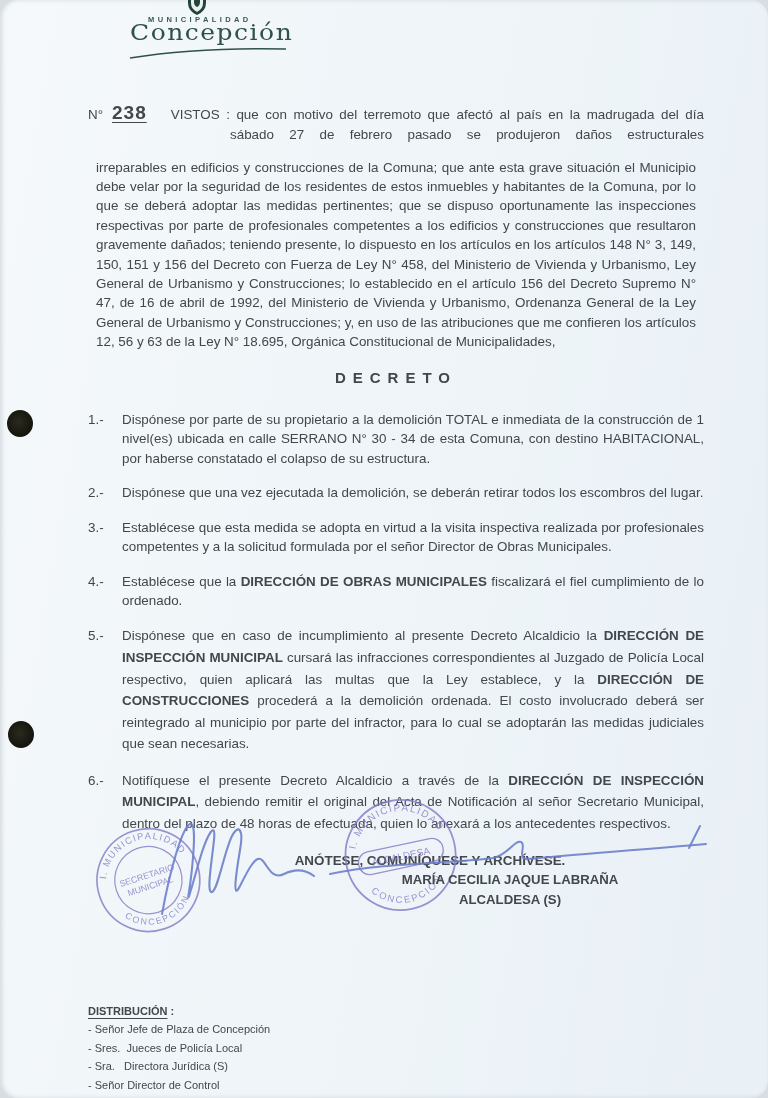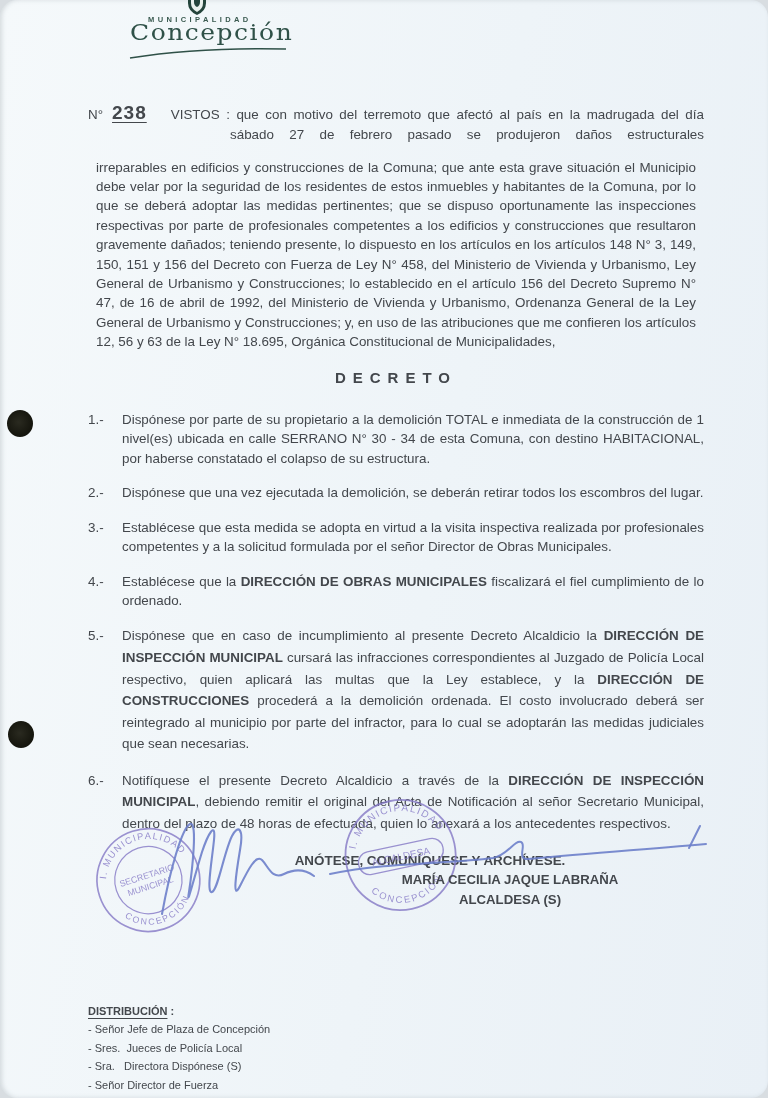--- a/index.html
+++ b/index.html
@@ -174,7 +174,7 @@
     <div class="dist-heading"><span class="u">DISTRIBUCIÓN</span><span> :</span></div>
     <div class="dist-item">- Señor Jefe de Plaza de Concepción</div>
     <div class="dist-item">- Sres.  Jueces de Policía Local</div>
-    <div class="dist-item">- Sra.   Directora Dispónese (S)</div>
+    <div class="dist-item">- Sra.   Directora Jurídica (S)</div>
     <div class="dist-item">- Señor Director de Fuerza</div>
   </div>
 

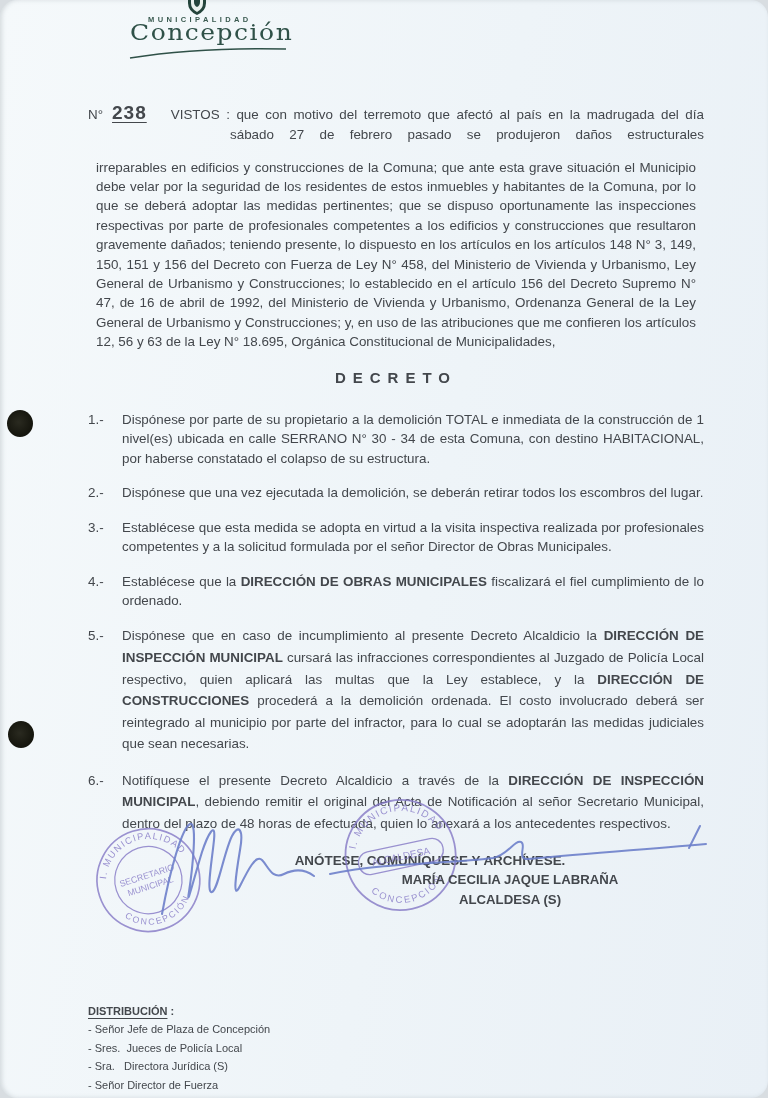--- a/index.html
+++ b/index.html
@@ -175,7 +175,7 @@
     <div class="dist-item">- Señor Jefe de Plaza de Concepción</div>
     <div class="dist-item">- Sres.  Jueces de Policía Local</div>
     <div class="dist-item">- Sra.   Directora Jurídica (S)</div>
-    <div class="dist-item">- Señor Director de Fuerza</div>
+    <div class="dist-item">- Señor Director de Control</div>
   </div>
 
 </div>

